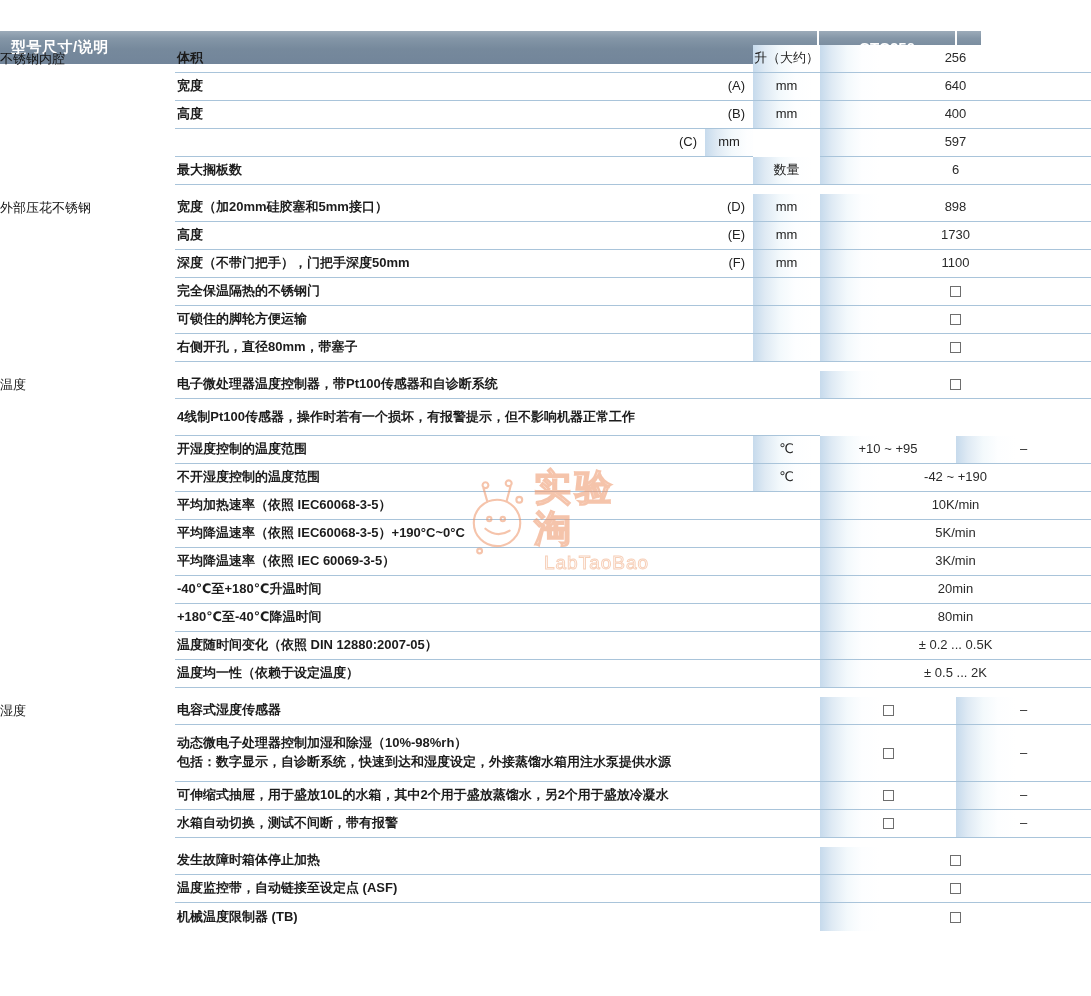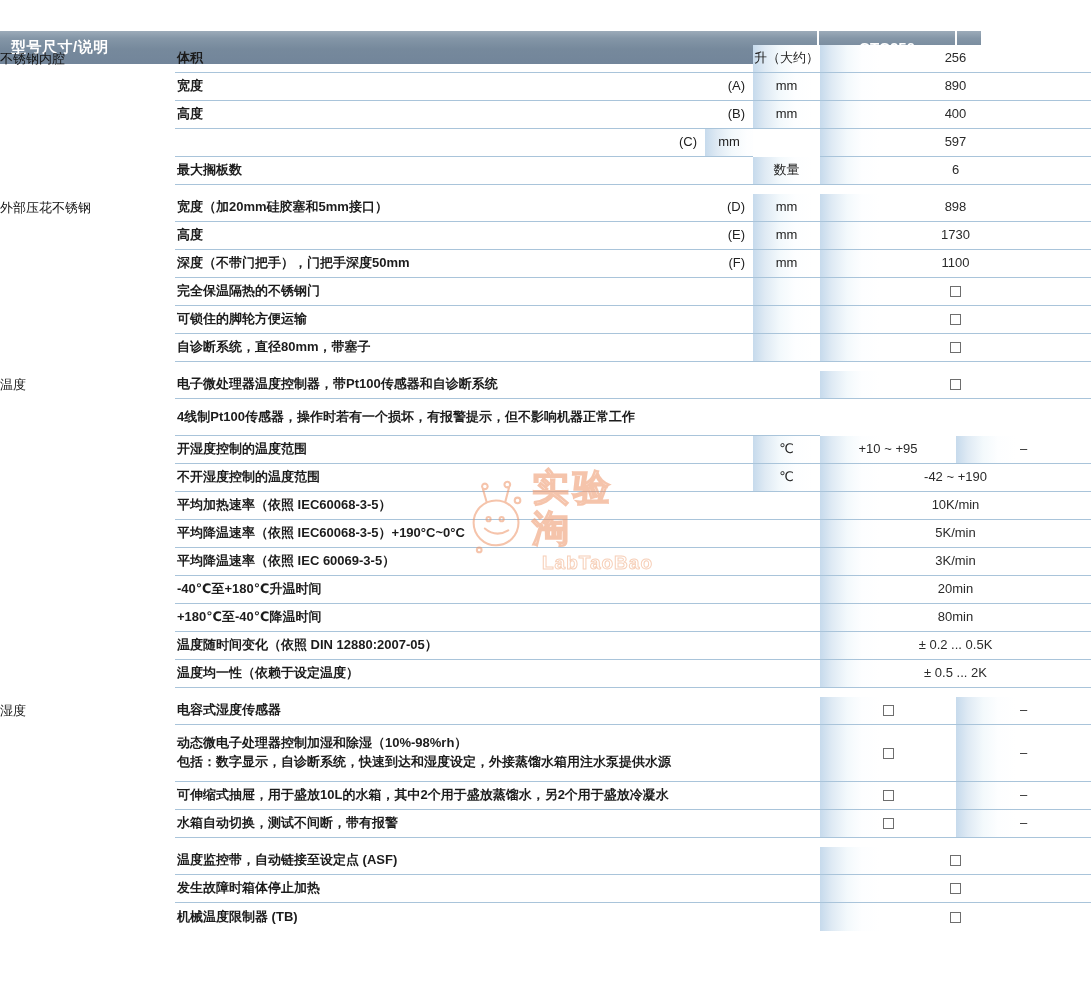--- a/index.html
+++ b/index.html
@@ -89,7 +89,7 @@
         <div class="cell desc">宽度</div>
         <div class="cell letter">(A)</div>
         <div class="cell unit shade">mm</div>
-        <div class="cell val valspan shade">890</div>
+        <div class="cell val valspan shade">640</div>
       </div>
       <div class="row">
         <div class="cell cat"></div>

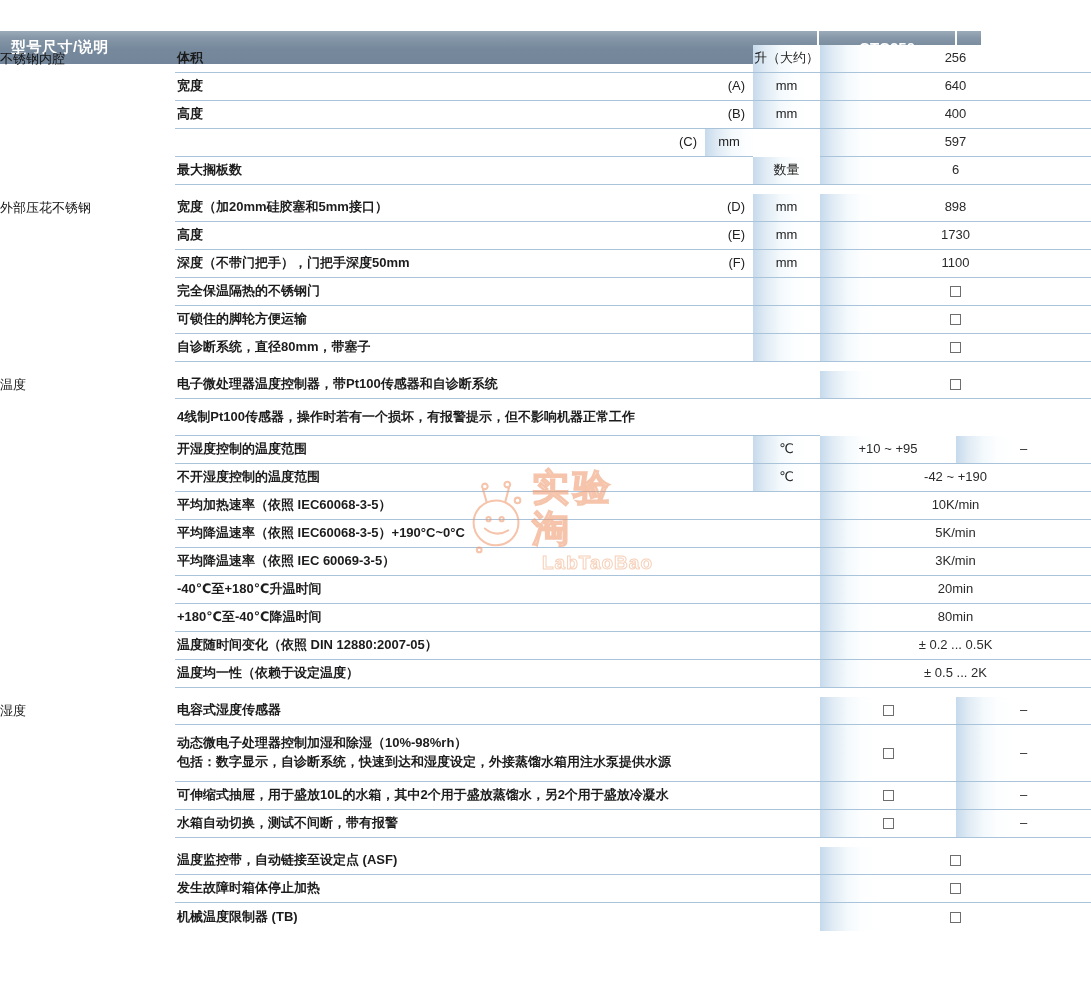--- a/index.html
+++ b/index.html
@@ -154,7 +154,7 @@
       </div>
       <div class="row">
         <div class="cell cat"></div>
-        <div class="cell desc">自诊断系统，直径80mm，带塞子</div>
+        <div class="cell desc">右侧开孔，直径80mm，带塞子</div>
         <div class="cell letter"></div>
         <div class="cell unit shade"></div>
         <div class="cell val valspan shade">

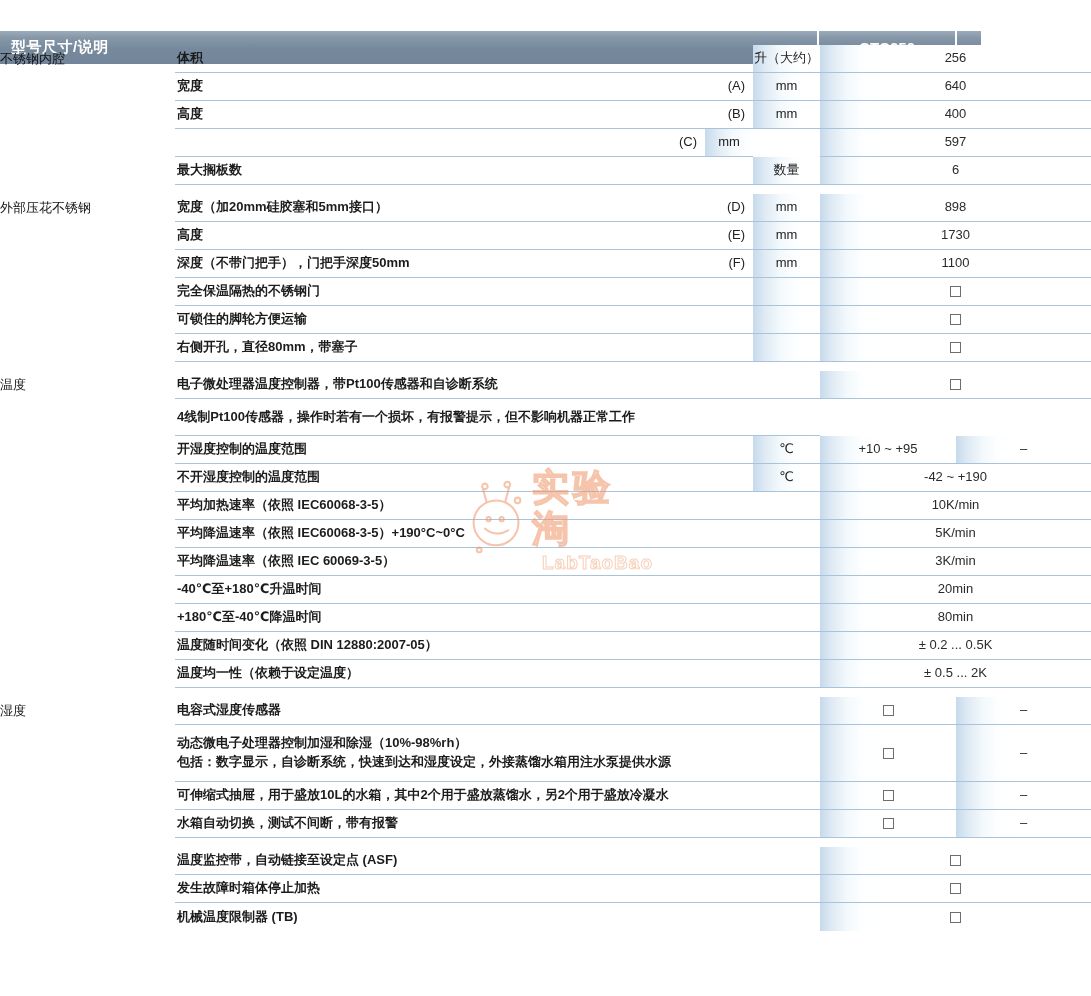--- a/index.html
+++ b/index.html
@@ -62,7 +62,7 @@
     -webkit-text-stroke:1.4px #ee9468;line-height:1.1;
   }
   .wm-en{
-    font-size:19px;font-weight:bold;color:transparent;
+    font-size:19px;font-weight:normal;color:transparent;
     -webkit-text-stroke:1px #f0a87e;letter-spacing:1px;margin-top:2px;margin-left:10px;
   }
 </style>

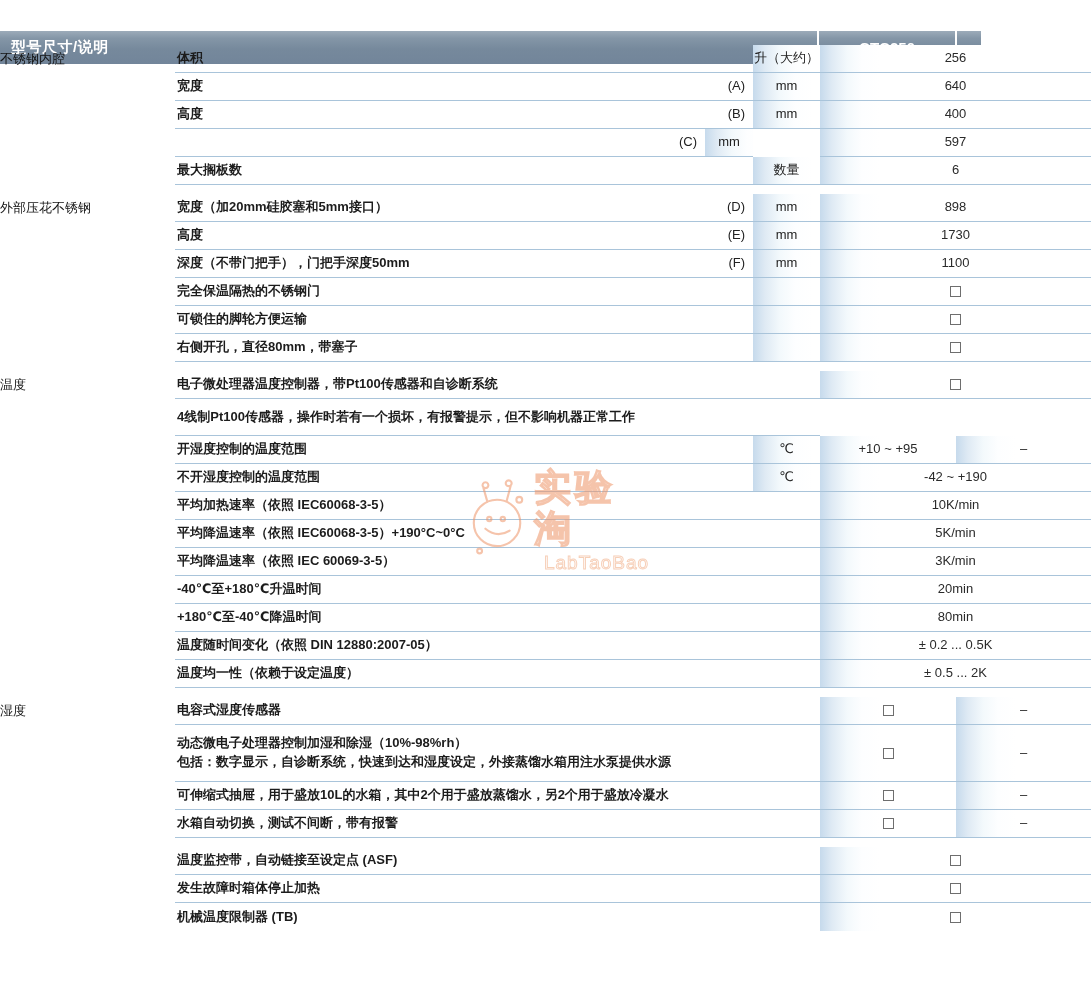--- a/index.html
+++ b/index.html
@@ -293,16 +293,16 @@
     <div class="section">
       <div class="row">
         <div class="cell cat"></div>
+        <div class="cell desc">发生故障时箱体停止加热</div>
+        <div class="cell letter"></div>
+        <div class="cell unit"></div>
+        <div class="cell val valspan shade">
+          <span class="checkbox"></span>
+        </div>
+      </div>
+      <div class="row">
+        <div class="cell cat"></div>
         <div class="cell desc">温度监控带，自动链接至设定点 (ASF)</div>
-        <div class="cell letter"></div>
-        <div class="cell unit"></div>
-        <div class="cell val valspan shade">
-          <span class="checkbox"></span>
-        </div>
-      </div>
-      <div class="row">
-        <div class="cell cat"></div>
-        <div class="cell desc">发生故障时箱体停止加热</div>
         <div class="cell letter"></div>
         <div class="cell unit"></div>
         <div class="cell val valspan shade">

